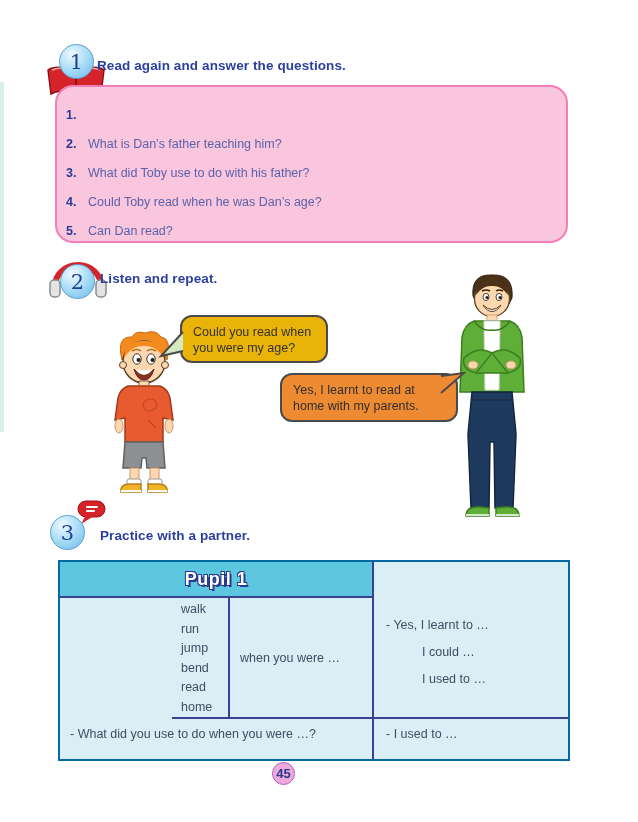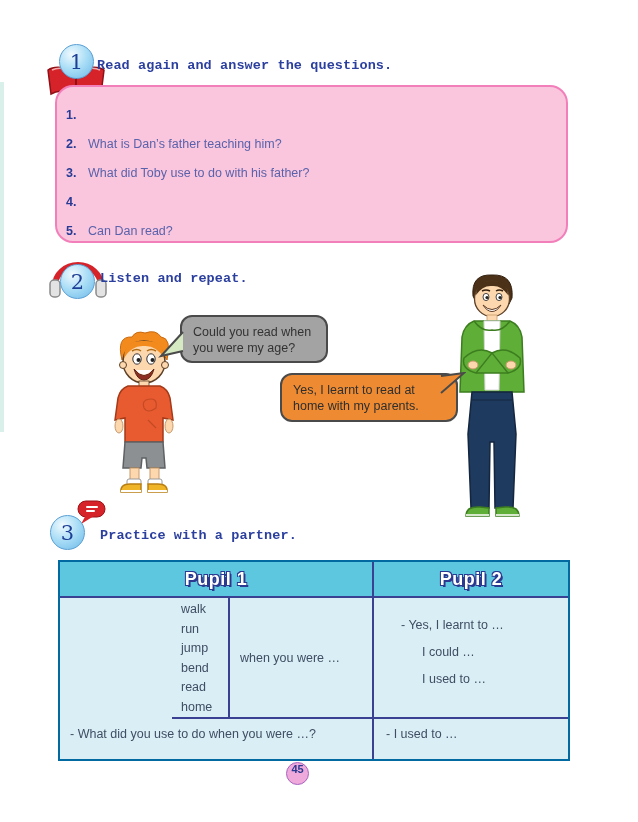--- a/index.html
+++ b/index.html
@@ -21,7 +21,7 @@
     font-family:"DejaVu Serif", serif; font-size:21px; color:#1d3f96;
   }
   .ex-heading {
-    position:absolute; font-size:13.5px; font-weight:bold; color:#2b3f9e; letter-spacing:0.1px;font-family:Liberation Mono, monospace;
+    position:absolute; font-size:13.5px; font-weight:bold; color:#2b3f9e; letter-spacing:0.1px;
   }
 
   

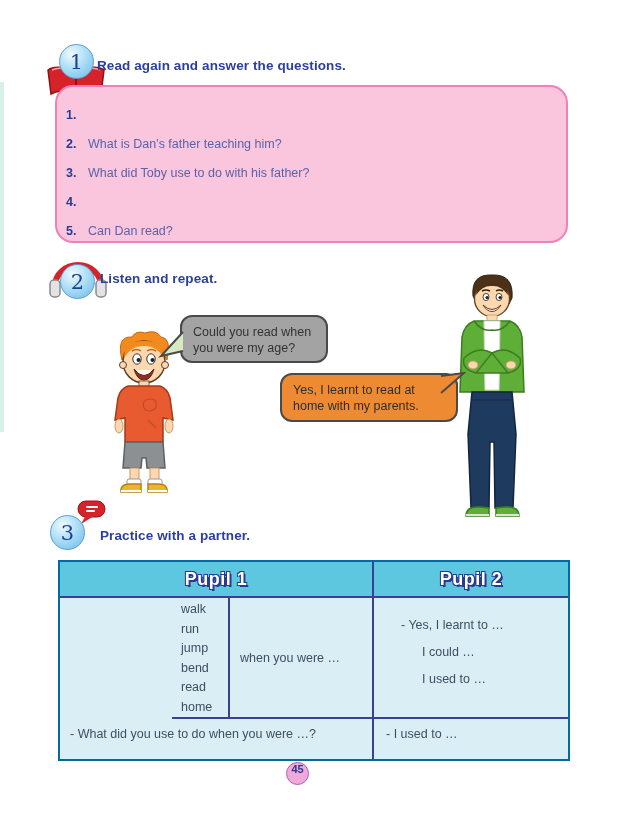--- a/index.html
+++ b/index.html
@@ -117,6 +117,7 @@
     </div>
     <div class="q-row">
       <span class="q-num">4.</span>
+      <span class="q-text">Could Toby read when he was Dan’s age?</span>
     </div>
     <div class="q-row">
       <span class="q-num">5.</span>

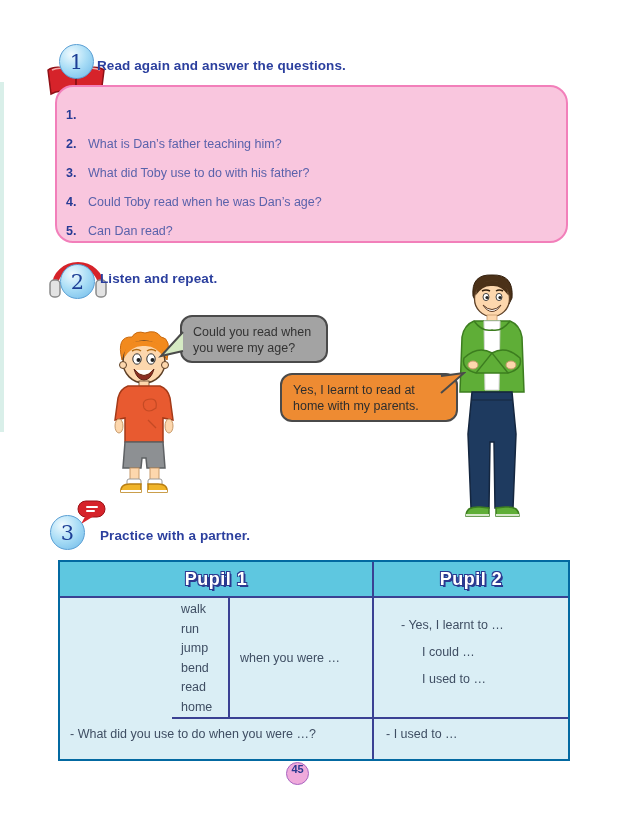--- a/index.html
+++ b/index.html
@@ -39,7 +39,7 @@
     position:absolute; border:2px solid #4a4a4a; border-radius:12px;
     font-size:12.5px; color:#333333; line-height:1.3; padding:7px 11px;
   }
-  .bubble-green { left:180px; top:315px; width:148px; height:48px; background:#a3a3a3; }
+  .bubble-green { left:180px; top:315px; width:148px; height:48px; background:#eab308; }
   .bubble-orange { left:280px; top:373px; width:178px; height:49px; background:#ee8b32; color:#2e2e2e; }
   .tail { position:absolute; }
 

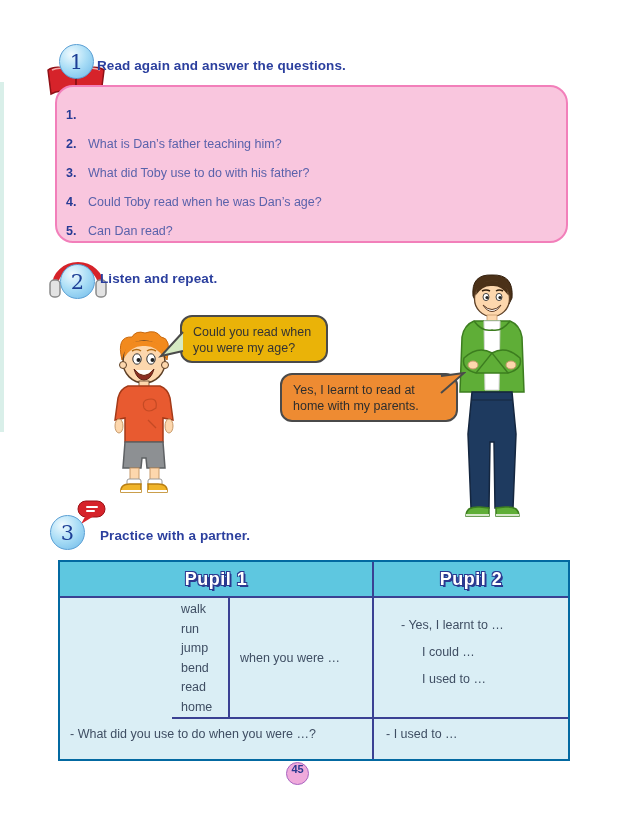--- a/index.html
+++ b/index.html
@@ -226,7 +226,6 @@
 
   <div class="ptable">
     <div class="th th1">Pupil 1</div>
-    <div class="th th2">Pupil 2</div>
 
 
     <div class="cell cB">

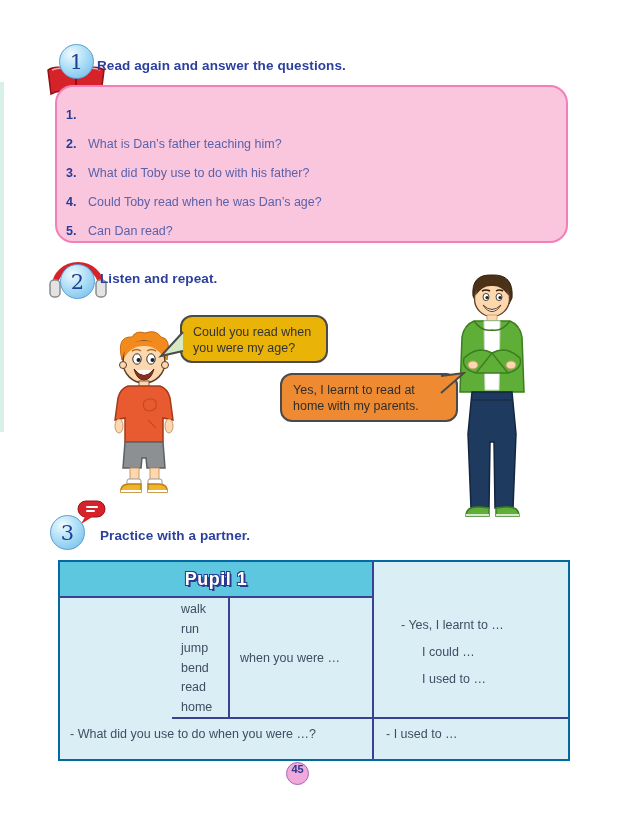--- a/index.html
+++ b/index.html
@@ -67,7 +67,7 @@
   .cC { grid-column:3/4; border-right:2px solid #3a4193; border-bottom:2px solid #3a4193;
         display:flex; align-items:center; padding-left:10px; }
   .cD { grid-column:4/5; border-bottom:2px solid #3a4193; padding-top:20px; }
-  .cD div { margin-bottom:13px; padding-left:27px; }
+  .cD div { margin-bottom:13px; padding-left:12px; }
   .cD div.indent { padding-left:48px; }
   .cE { grid-column:1/4; border-right:2px solid #3a4193; padding:8px 0 0 10px; }
   .cF { grid-column:4/5; padding:8px 0 0 12px; }

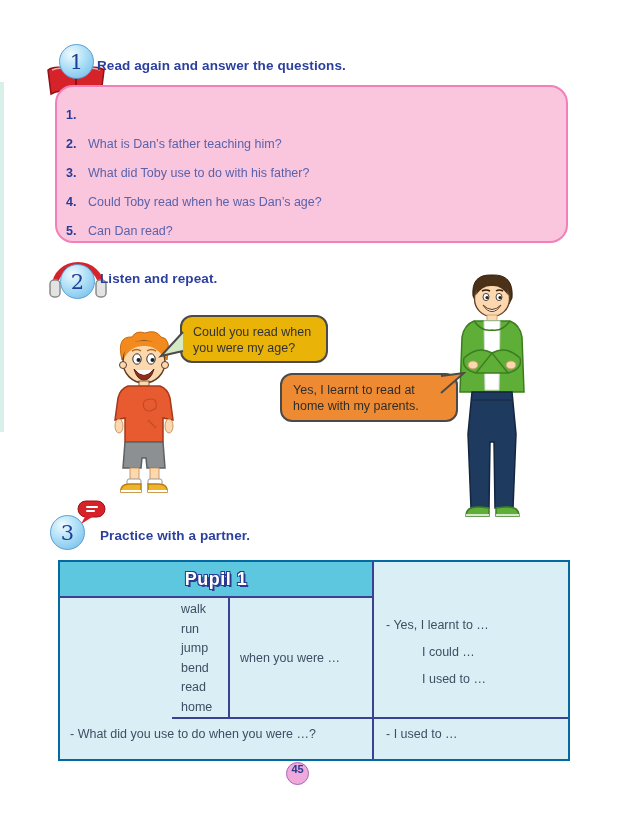--- a/index.html
+++ b/index.html
@@ -74,10 +74,10 @@
 
   
   .page-num {
-    position:absolute; left:286px; top:762px; width:23px; height:23px; border-radius:50%;
+    position:absolute; left:272px; top:762px; width:23px; height:23px; border-radius:50%;
     background:#efaadb; border:1.5px solid #a864c0;
-    display:flex; align-items:flex-start; justify-content:center;
-    font-size:11px; font-weight:bold; color:#2b3990;
+    display:flex; align-items:center; justify-content:center;
+    font-size:13px; font-weight:bold; color:#2b3990;
   }
   svg { display:block; }
   .abs { position:absolute; }

